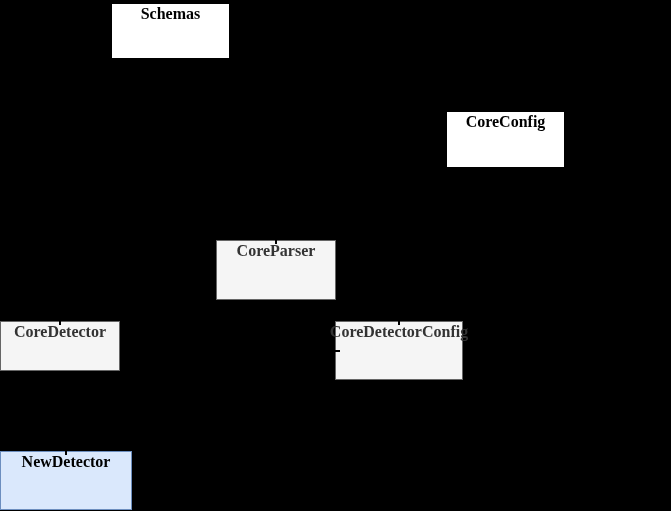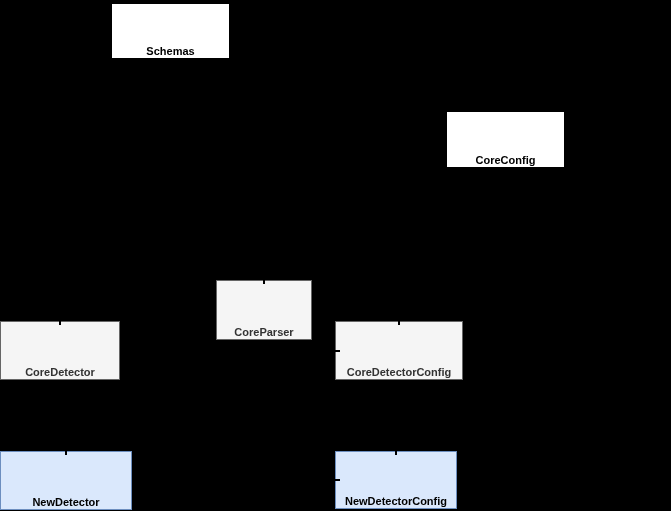--- a/index.html
+++ b/index.html
@@ -19,16 +19,17 @@
     position: absolute;
     box-sizing: border-box;
     display: flex;
-    align-items: flex-end;
+    align-items: flex-start;
     justify-content: center;
     text-align: center;
-    font-size: 11px;
+    font-size: 16px;
     font-weight: bold;
     line-height: 1.2;
     border: 1px solid #000000;
     background: #ffffff;
     color: #000000;
     cursor: default;
+    font-family: Liberation Serif, serif;
   }
   .style-default {
     background: #ffffff;

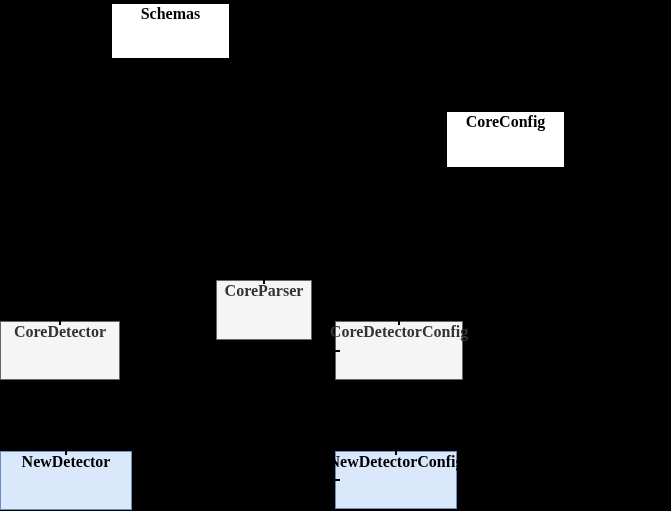--- a/index.html
+++ b/index.html
@@ -74,7 +74,7 @@
   #n-schemas            { left: 111px; top: 3px;   width: 119px; height: 56px; }
   #n-core-component     { left: 111px; top: 111px; width: 119px; height: 56px; }
   #n-core-config        { left: 446px; top: 111px; width: 119px; height: 57px; }
-  #n-core-parser        { left: 216px; top: 240px; width: 96px; height: 60px; margin-top: 40px; }
+  #n-core-parser        { left: 216px; top: 240px; width: 120px; height: 60px; }
   #n-core-parser-config { left: 549px; top: 240px; width: 116px; height: 60px; }
   #n-core-detector      { left: 0px;   top: 321px; width: 120px; height: 59px; }
   #n-core-detector-config { left: 335px; top: 321px; width: 128px; height: 59px; }

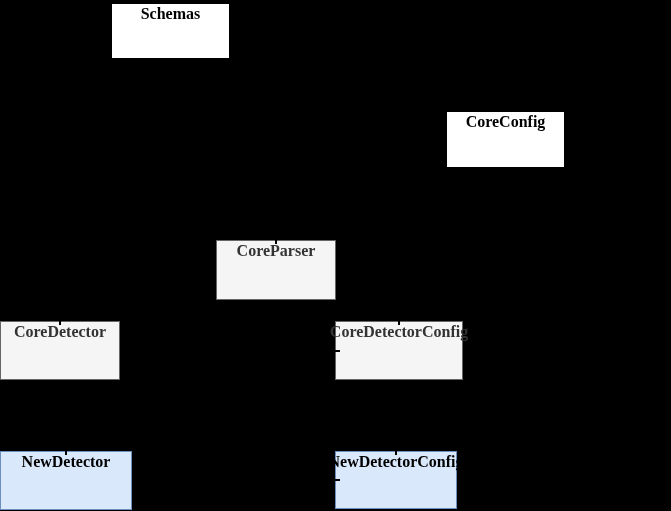--- a/index.html
+++ b/index.html
@@ -76,7 +76,7 @@
   #n-core-config        { left: 446px; top: 111px; width: 119px; height: 57px; }
   #n-core-parser        { left: 216px; top: 240px; width: 120px; height: 60px; }
   #n-core-parser-config { left: 549px; top: 240px; width: 116px; height: 60px; }
-  #n-core-detector      { left: 0px;   top: 321px; width: 120px; height: 59px; }
+  #n-core-detector      { left: 0px;   top: 321px; width: 120px; height: 50px; }
   #n-core-detector-config { left: 335px; top: 321px; width: 128px; height: 59px; }
   #n-new-detector       { left: 0px;   top: 451px; width: 132px; height: 59px; }
   #n-new-detector-config { left: 335px; top: 451px; width: 122px; height: 58px; }

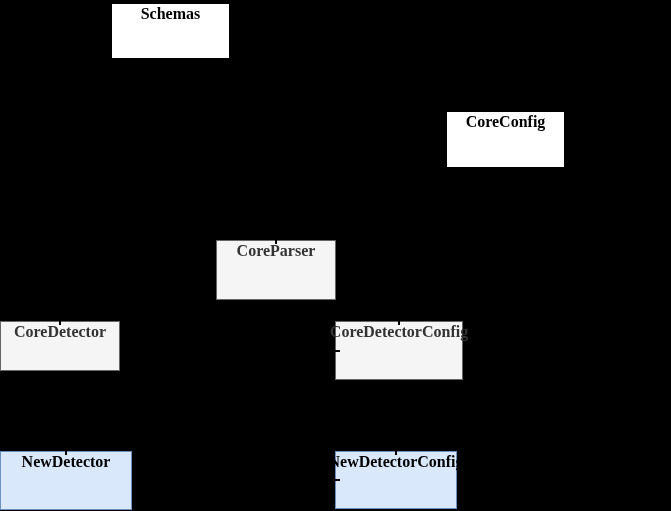--- a/index.html
+++ b/index.html
@@ -117,11 +117,6 @@
     <span class="label">NewDetector</span>
   </div>
 
-  <div id="n-new-detector-config" class="node style-blue">
-    <span class="tick-top"></span>
-    <span class="tick-left"></span>
-    <span class="label">NewDetectorConfig</span>
-  </div>
 
 </div>
 

